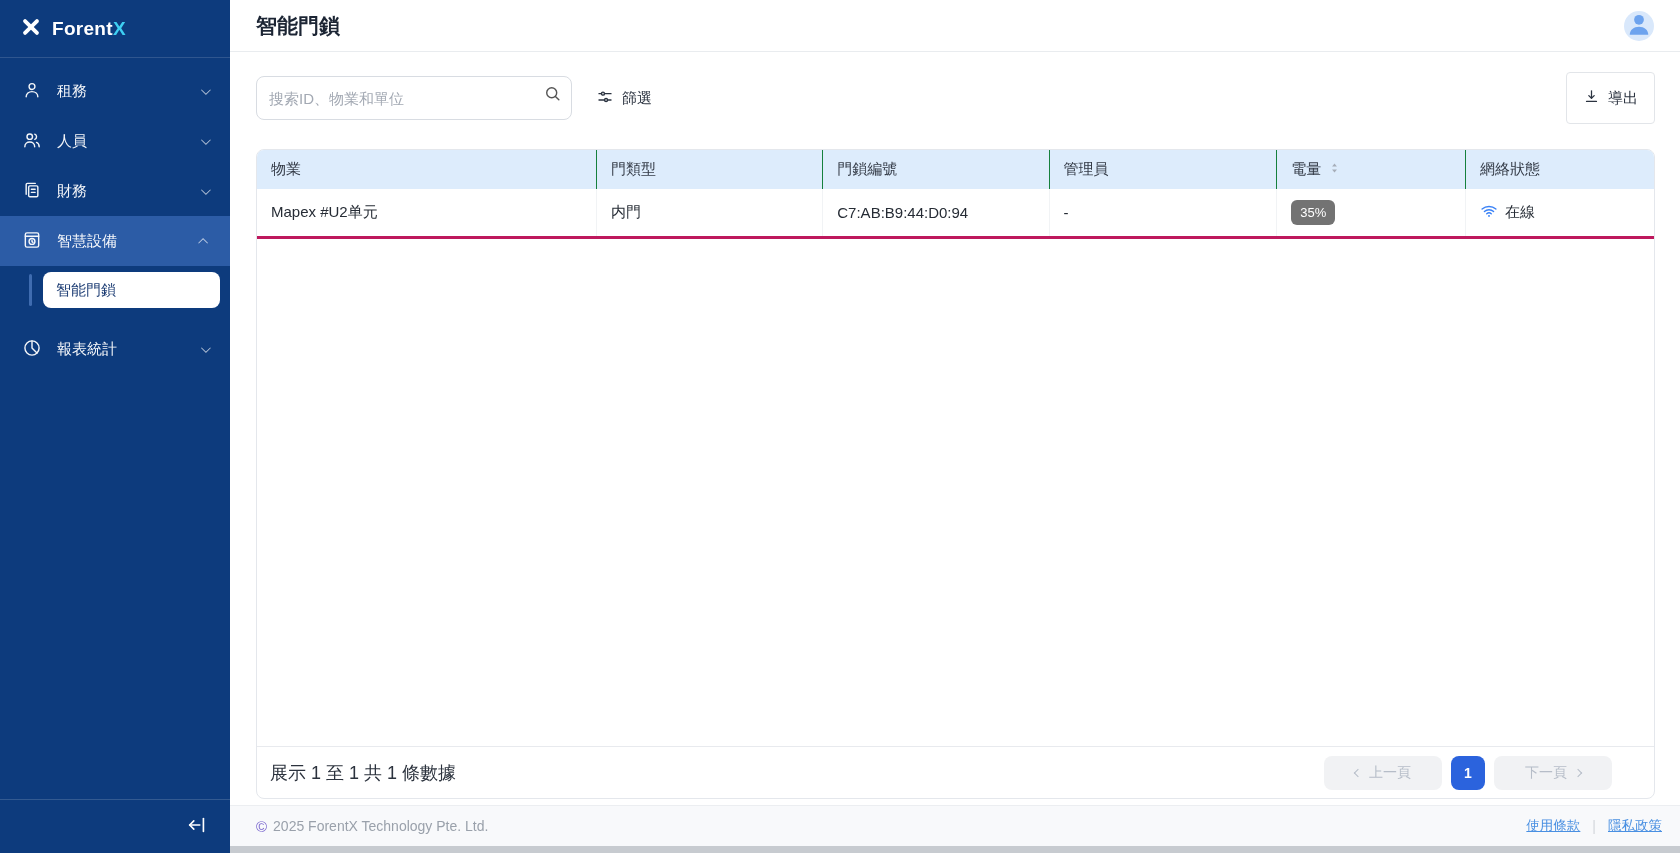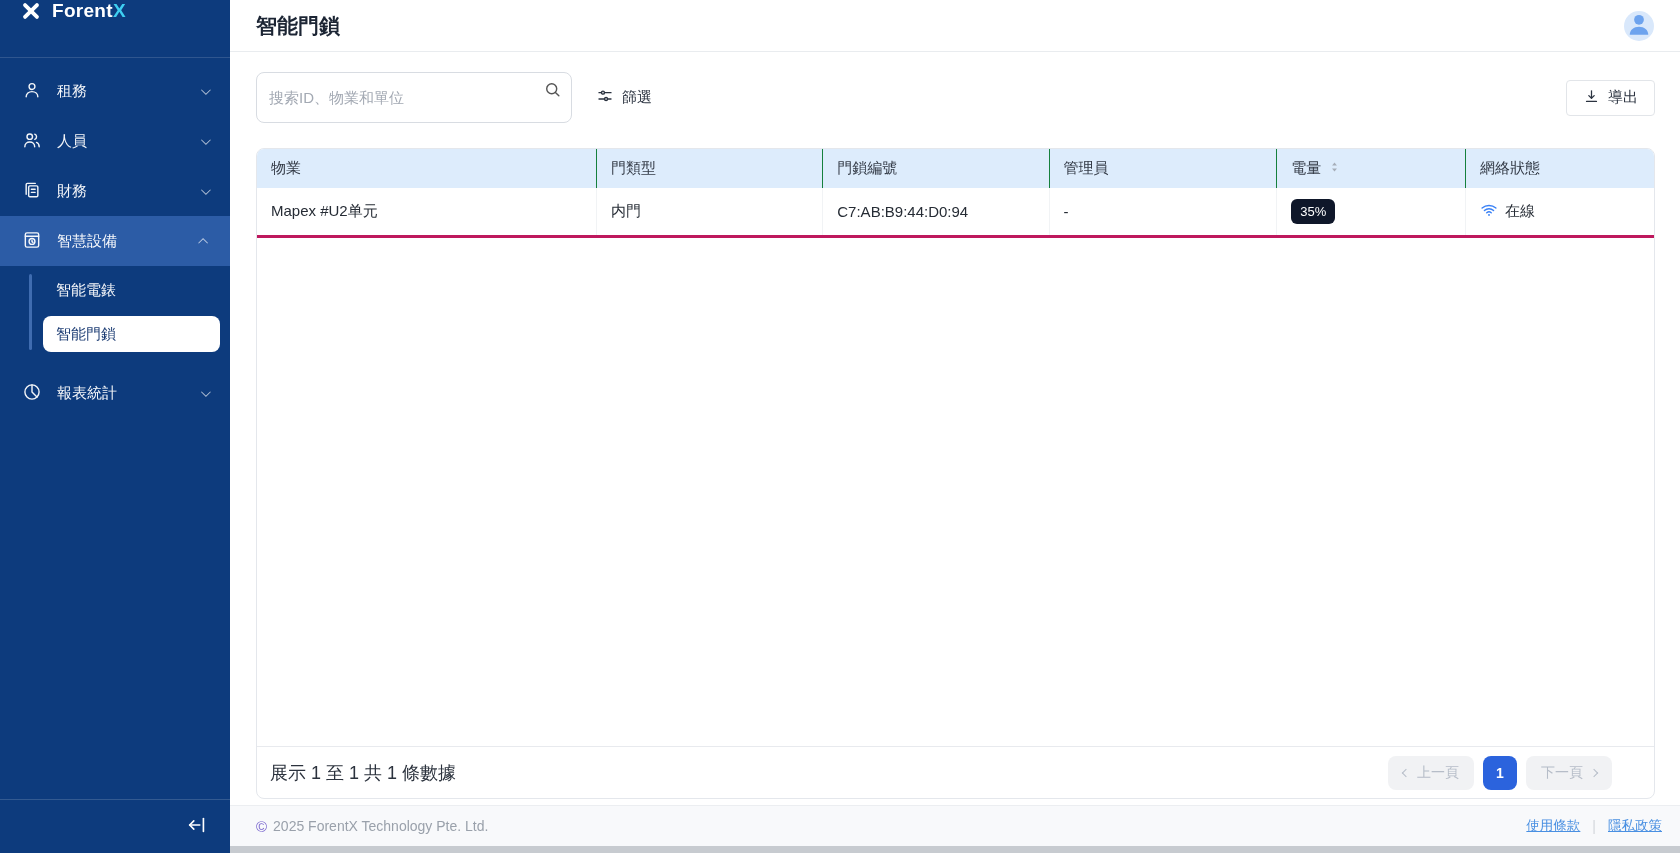--- a/index.html
+++ b/index.html
@@ -8,7 +8,7 @@
 
   
   .sidebar { width:230px; flex-shrink:0; background:#0d3b7d; color:#fff; display:flex; flex-direction:column; }
-  .logo-row { height:58px; display:flex; gap:10px; padding-left:20px; border-bottom:1px solid rgba(255,255,255,.14); flex-shrink:0; }
+  .logo-row { height:58px; display:flex; align-items:center; gap:10px; padding-left:20px; border-bottom:1px solid rgba(255,255,255,.14); flex-shrink:0; }
   .logo-text { font-size:19px; font-weight:700; letter-spacing:.3px; }
   .logo-accent { color:#3ecff2; }
   nav { padding-top:8px; }

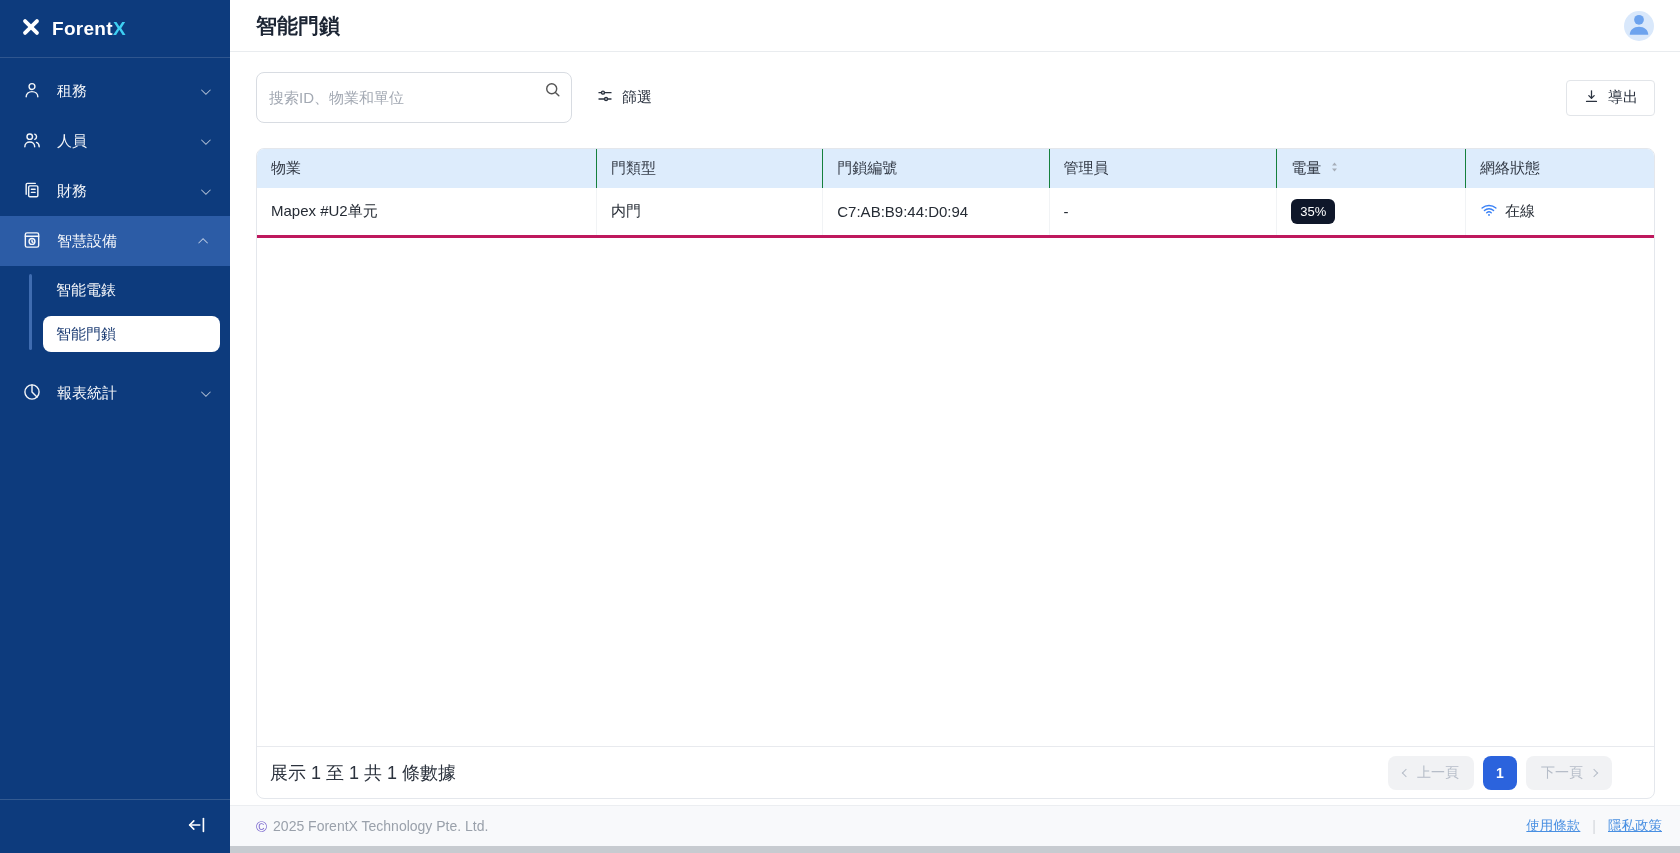--- a/index.html
+++ b/index.html
@@ -33,7 +33,7 @@
 
   .content { flex:1; min-height:0; display:flex; flex-direction:column; padding:20px 25px 6px 26px; background:#fff; }
   .toolbar { display:flex; align-items:center; margin-bottom:25px; flex-shrink:0; }
-  .search-wrap { position:relative; width:316px; height:51px; margin-right:24px; }
+  .search-wrap { position:relative; width:316px; height:44px; margin-right:24px; }
   .search-wrap input { width:100%; height:100%; border:1px solid #d8dce2; border-radius:8px; padding:0 36px 0 12px; font-size:15px; color:#333; font-family:"Liberation Sans", sans-serif; outline:none; }
   .search-wrap input::placeholder { color:#a3a9b3; }
   .search-icon { position:absolute; right:10px; top:8px; color:#555; }

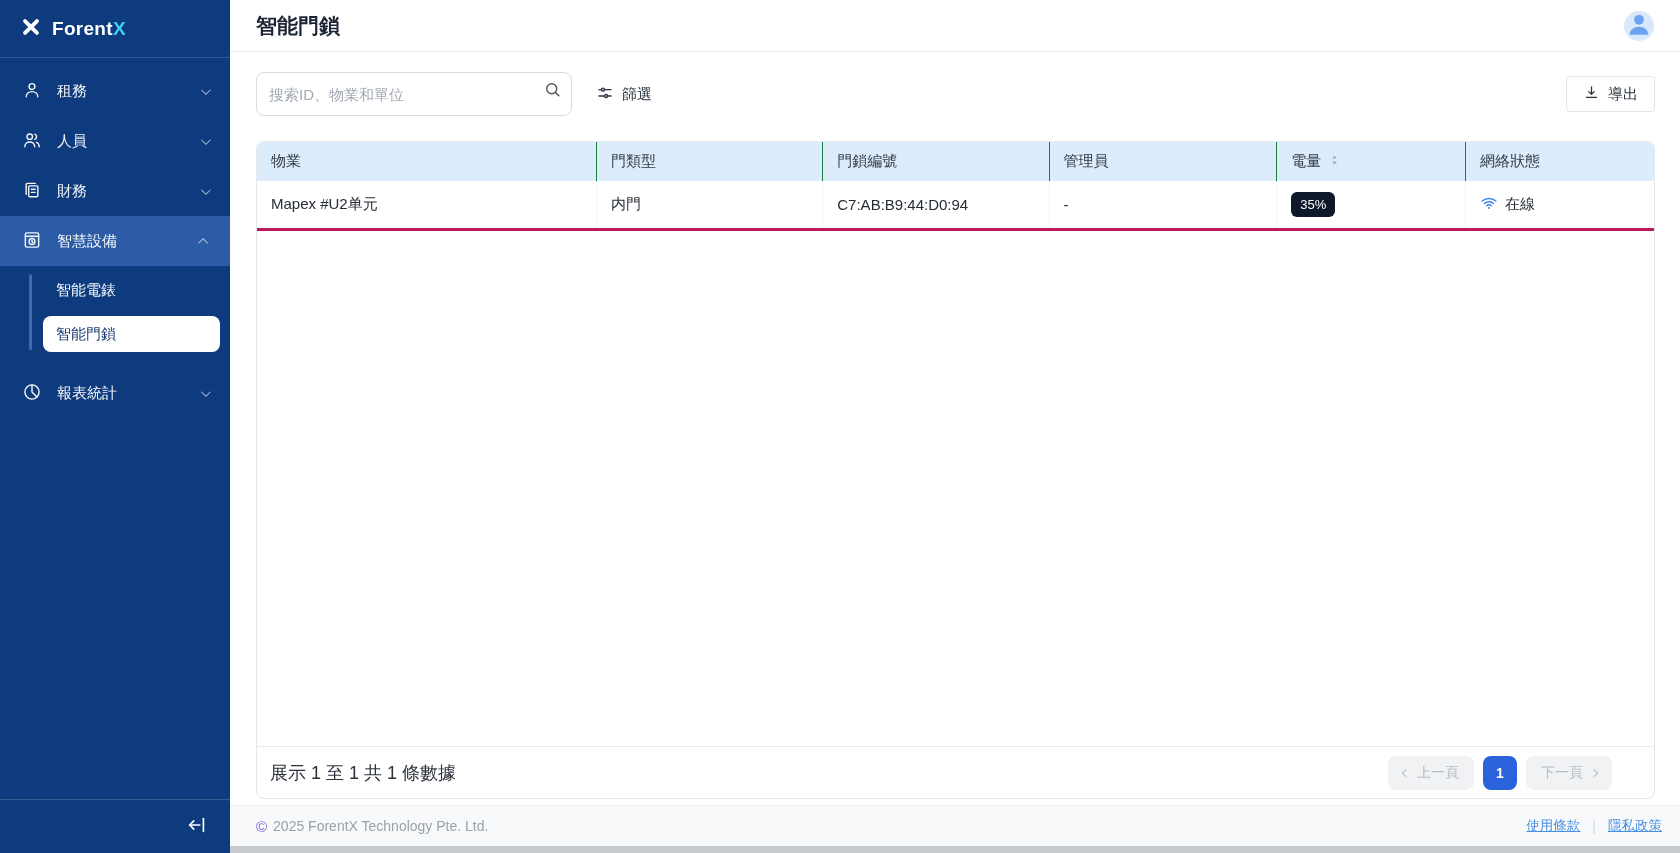--- a/index.html
+++ b/index.html
@@ -39,7 +39,7 @@
   .search-icon { position:absolute; right:10px; top:8px; color:#555; }
   .filter-btn { display:flex; align-items:center; gap:8px; background:none; border:none; font-size:15px; color:#2b3340; cursor:pointer; font-family:inherit; }
   .toolbar-spacer { flex:1; }
-  .export-btn { display:flex; align-items:center; gap:8px; height:36px; padding:0 16px; background:#fff; border:1px solid #e2e5e9; border-radius:4px; font-size:15px; color:#2b3340; cursor:pointer; font-family:inherit; }
+  .export-btn { display:flex; align-items:center; gap:8px; height:52px; padding:0 16px; background:#fff; border:1px solid #e2e5e9; border-radius:4px; font-size:15px; color:#2b3340; cursor:pointer; font-family:inherit; }
 
   .card { flex:1; min-height:0; border:1px solid #e4e7ec; border-radius:8px; background:#fff; display:flex; flex-direction:column; overflow:hidden; }
   table { width:100%; border-collapse:collapse; table-layout:fixed; }

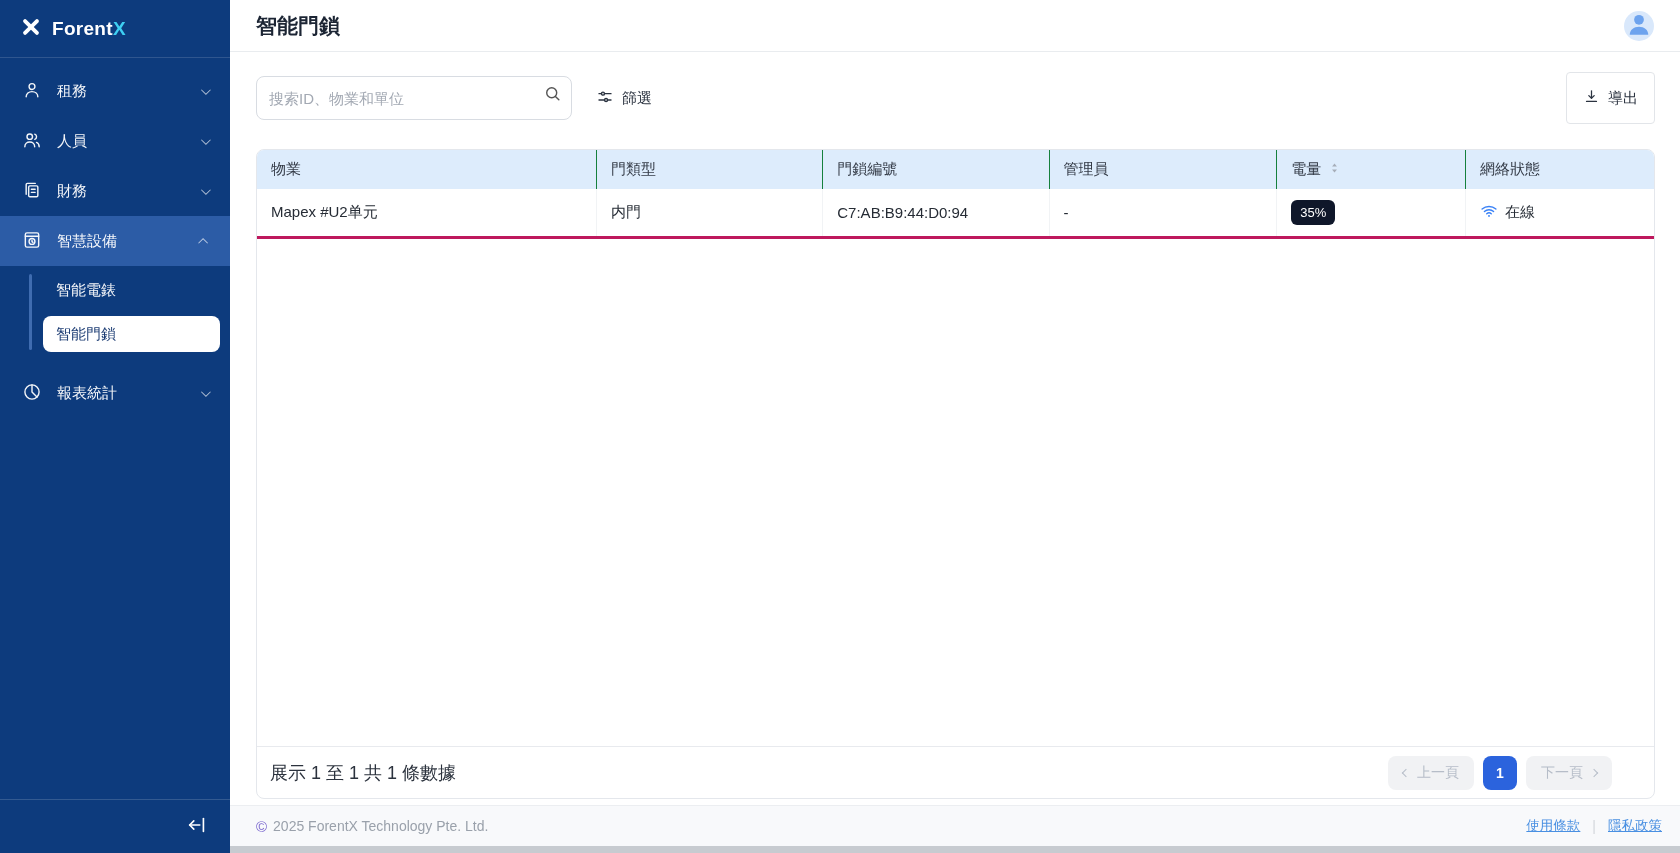--- a/index.html
+++ b/index.html
@@ -50,7 +50,7 @@
   tbody tr { cursor:pointer; }
   .th-sort { display:inline-flex; align-items:center; gap:7px; }
   .sort-icon { cursor:pointer; }
-  .badge { display:inline-block; background:#0f172a; color:#fff; font-size:13px; padding:5px 9px; border-radius:6px; }
+  .badge { display:inline-block; background:#737373; color:#fff; font-size:13px; padding:5px 9px; border-radius:6px; }
   .net-cell { display:flex; align-items:center; gap:7px; }
   .table-spacer { flex:1; }
 

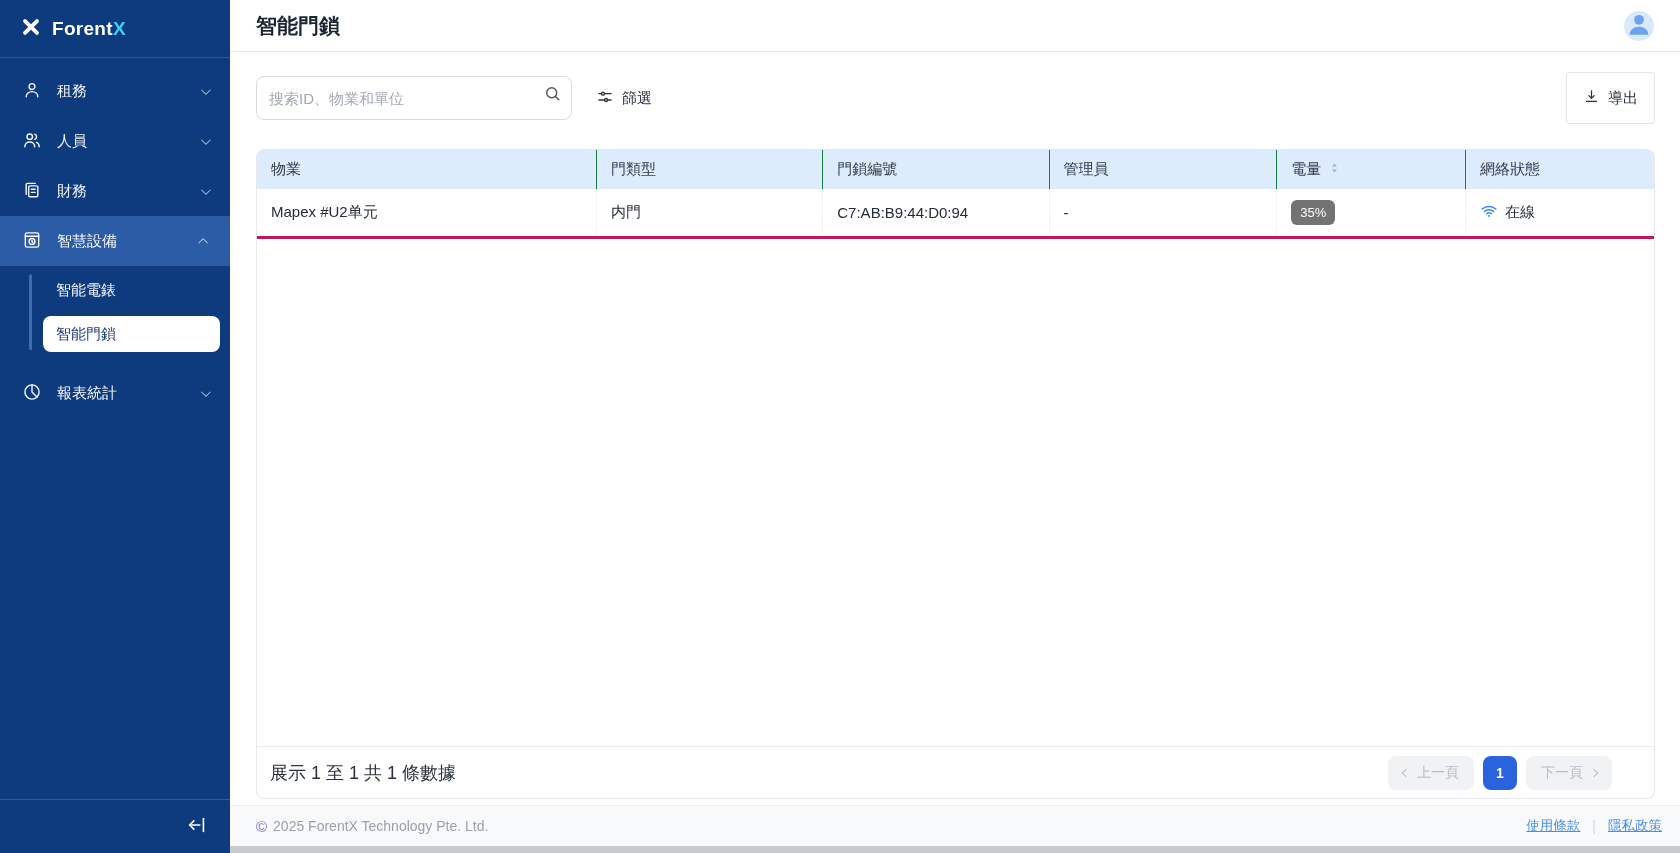--- a/index.html
+++ b/index.html
@@ -128,9 +128,6 @@
 
       <div class="submenu">
         <div class="submenu-guide"></div>
-        <div class="sub-item">
-          <span>智能電錶</span>
-        </div>
         <div class="sub-item active">
           <span>智能門鎖</span>
         </div>

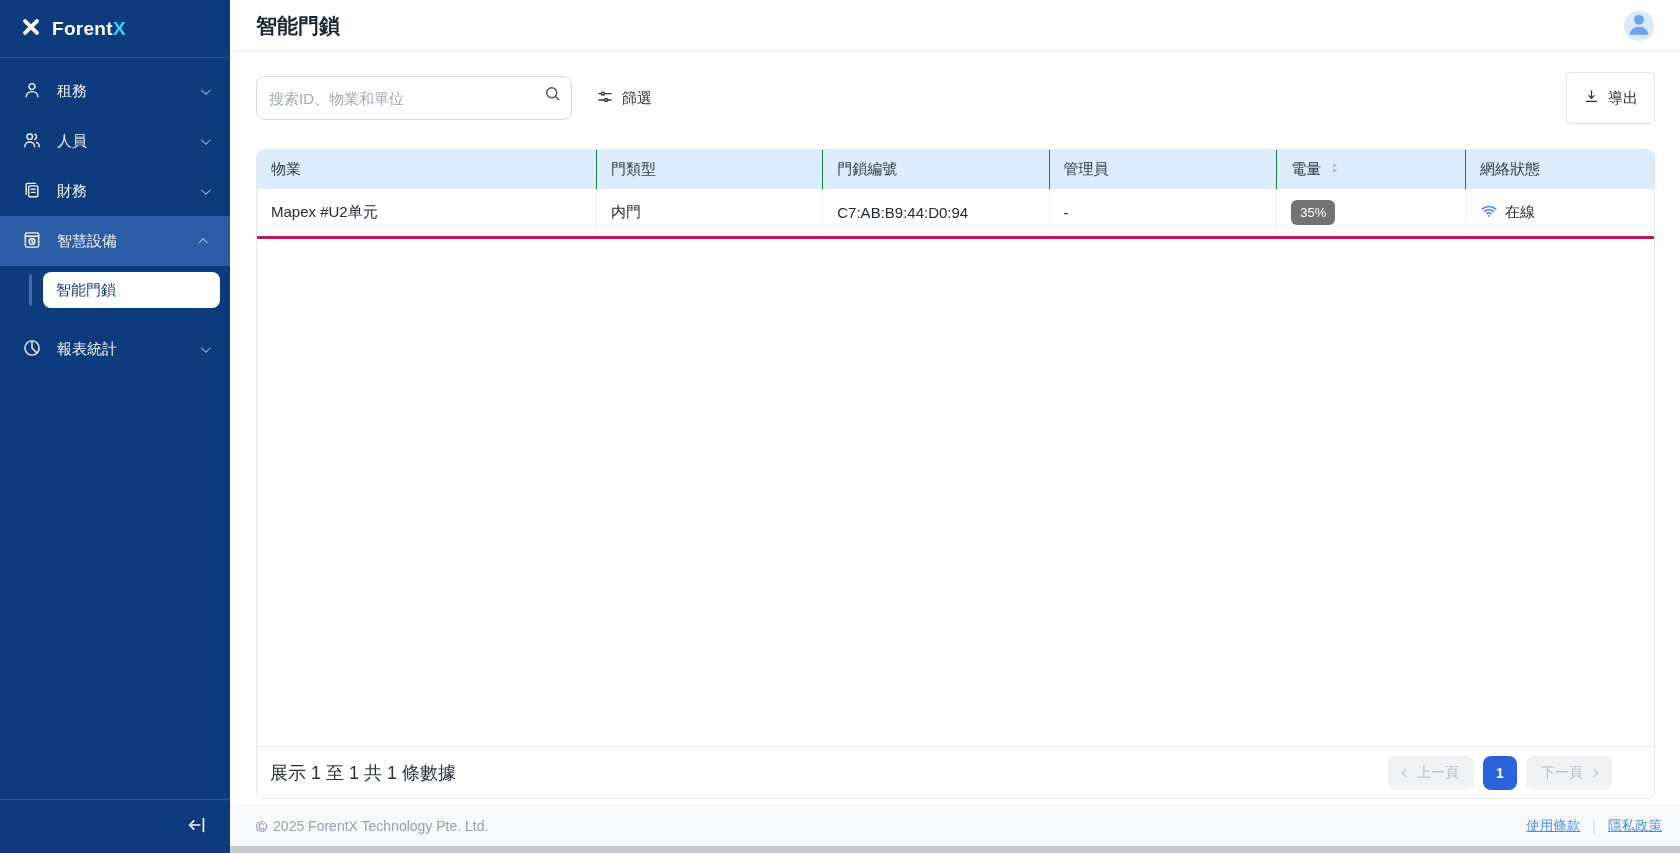--- a/index.html
+++ b/index.html
@@ -57,7 +57,7 @@
   .pagination { flex-shrink:0; border-top:1px solid #e8eaee; height:52px; display:flex; align-items:center; padding:0 42px 0 13px; }
   .pg-summary { font-size:18px; color:#2b323d; }
   .pg-controls { margin-left:auto; display:flex; align-items:center; gap:9px; }
-  .pg-btn { height:34px; padding:0 15px; background:#f1f2f4; border:none; border-radius:8px; color:#b6bdc8; font-size:14px; display:flex; align-items:center; gap:8px; cursor:pointer; font-family:inherit; }
+  .pg-btn { height:34px; padding:0 31px; background:#f1f2f4; border:none; border-radius:8px; color:#b6bdc8; font-size:14px; display:flex; align-items:center; gap:8px; cursor:pointer; font-family:inherit; }
   .pg-chev { width:6px; height:6px; border:solid currentColor; border-width:0 1.4px 1.4px 0; display:inline-block; }
   .pg-chev.left { transform:rotate(135deg); }
   .pg-chev.right { transform:rotate(-45deg); }

